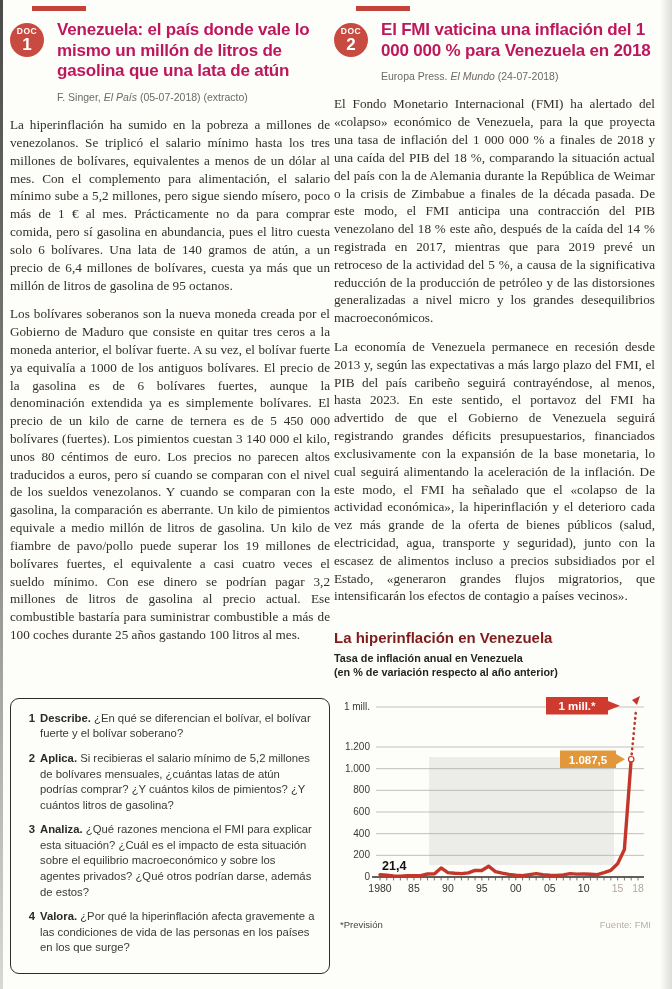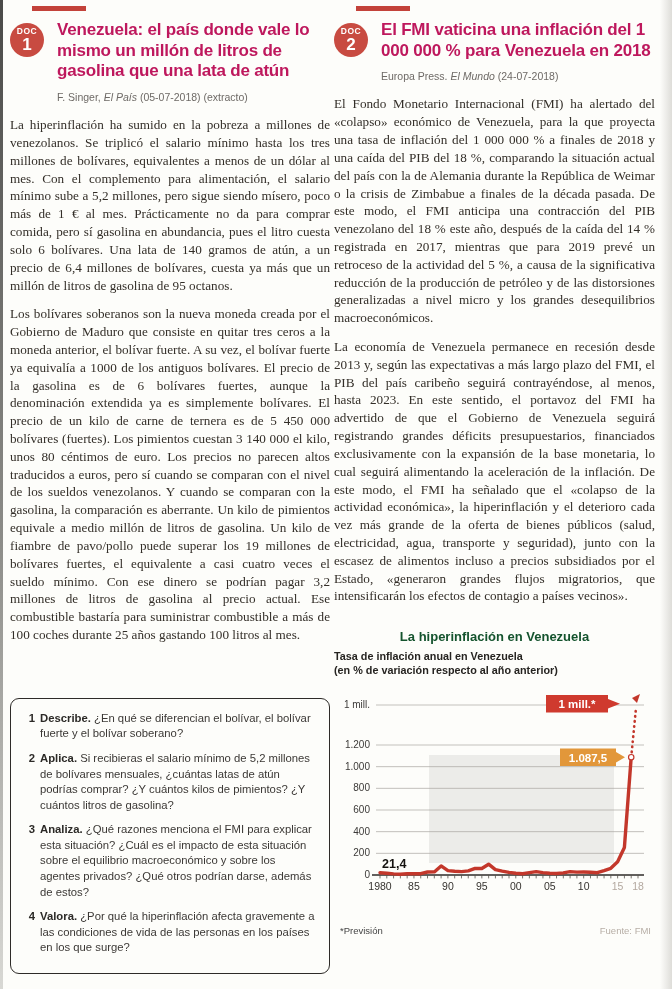--- a/index.html
+++ b/index.html
@@ -37,7 +37,7 @@
   .q-verb{font-weight:bold;color:#2c2a27;}
 
   .chart{margin-top:24px;}
-  .chart-title{font-size:13px;font-weight:bold;color:#14532d;margin-bottom:5px;text-align:center;}
+  .chart-title{font-size:15px;font-weight:bold;color:#7f1d1d;margin-bottom:5px;}
   .chart-sub{font-size:10.8px;font-weight:bold;line-height:1.3;color:#262421;}
   .chart-foot{display:flex;justify-content:space-between;font-size:9.5px;
     padding:0 4px 0 6px;margin-top:8px;}

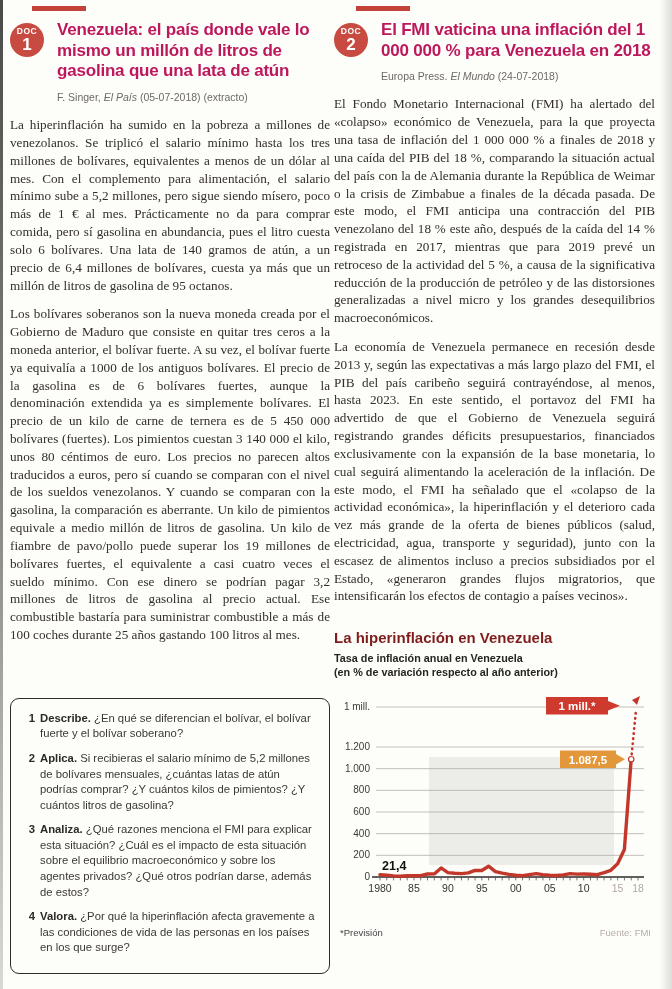--- a/index.html
+++ b/index.html
@@ -40,7 +40,7 @@
   .chart-title{font-size:15px;font-weight:bold;color:#7f1d1d;margin-bottom:5px;}
   .chart-sub{font-size:10.8px;font-weight:bold;line-height:1.3;color:#262421;}
   .chart-foot{display:flex;justify-content:space-between;font-size:9.5px;
-    padding:0 4px 0 6px;margin-top:8px;}
+    padding:0 4px 0 6px;margin-top:0;}
   .foot-l{color:#454545;}
   .foot-r{color:#b7aea6;}
   svg{display:block;margin-top:6px;}

